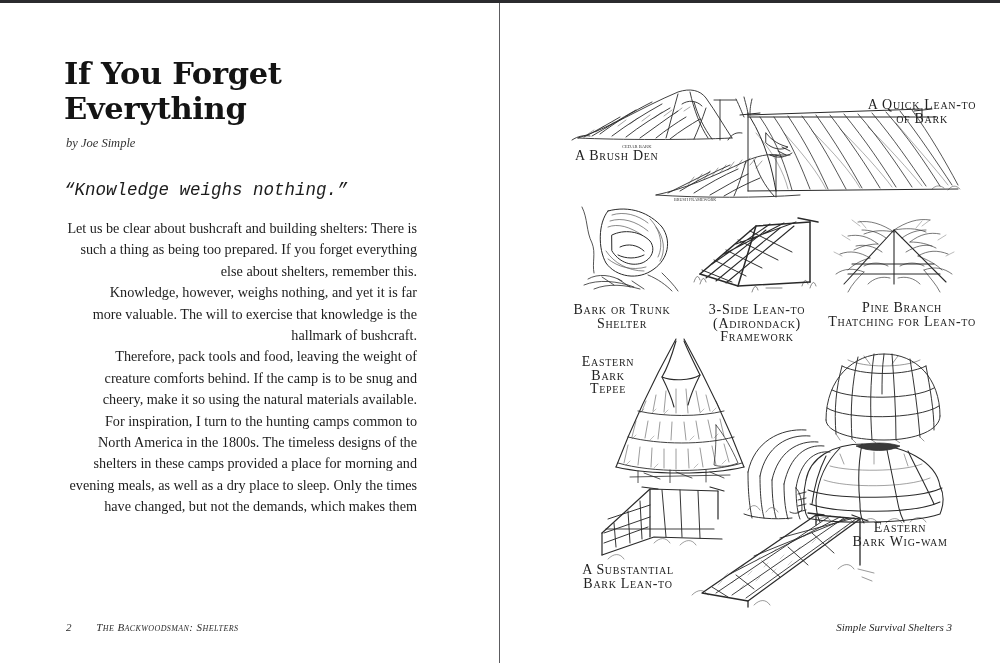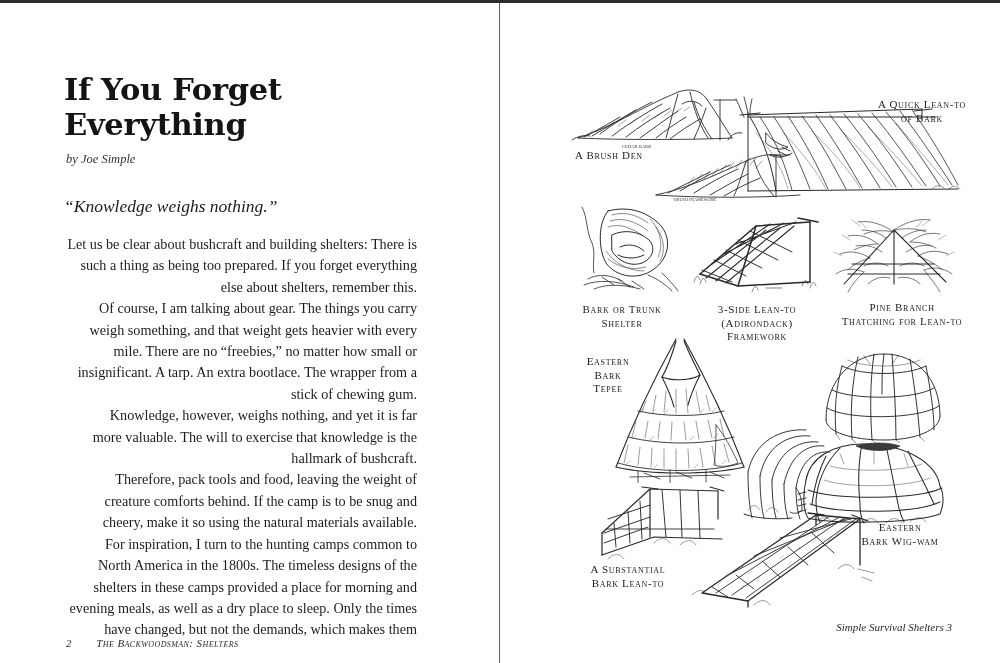--- a/index.html
+++ b/index.html
@@ -15,7 +15,7 @@
   .gutter{position:absolute;left:499px;top:0;width:1px;height:660px;background:#5c5c60;}
 
   
-  .page-left{position:absolute;left:0;top:16px;width:499px;height:560px;}
+  .page-left{position:absolute;left:0;top:0;width:499px;height:560px;}
   .headline{
     position:absolute;left:64px;top:53px;width:380px;
     font-family:"DejaVu Serif",serif;

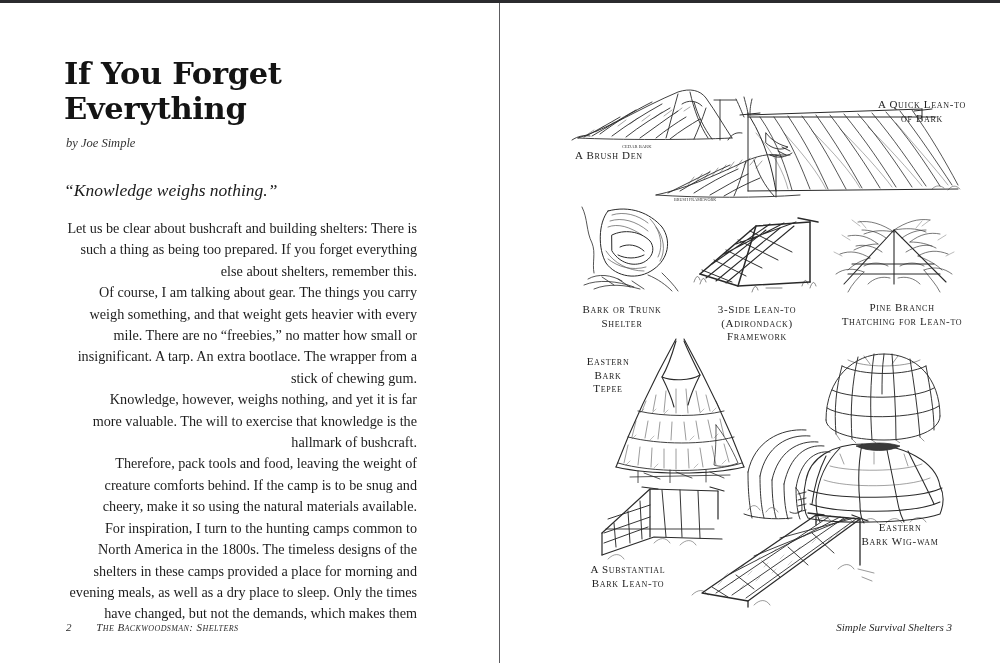--- a/index.html
+++ b/index.html
@@ -48,7 +48,7 @@
   .fig{position:absolute;}
   .cap{
     position:absolute;
-    font-variant:small-caps;font-size:11px;letter-spacing:.7px;
+    font-variant:small-caps;font-size:14px;letter-spacing:.7px;
     line-height:13.5px;color:#222;text-align:center;white-space:pre-line;
   }
   .footer-right{position:absolute;right:48px;top:618px;font-size:11px;text-align:right;}

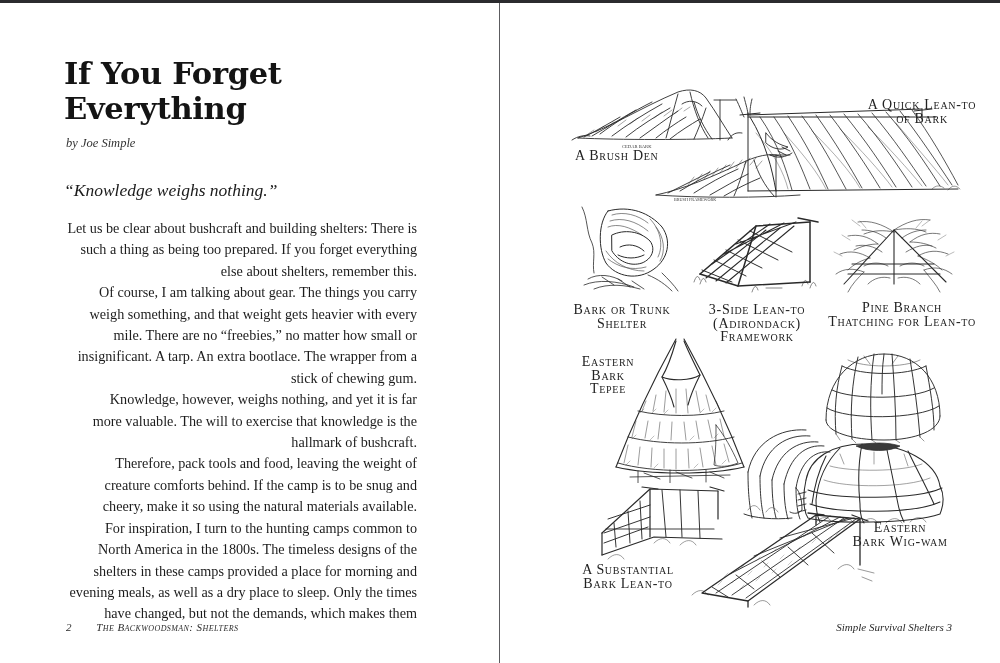--- a/index.html
+++ b/index.html
@@ -29,7 +29,7 @@
   }
   .pullquote{
     position:absolute;left:64px;top:177px;width:380px;
-    font-family:Liberation Serif, serif;
+    font-family:Liberation Mono, monospace;
     font-style:italic;font-size:17.5px;color:#1b1b1b;
   }
   .body-copy{

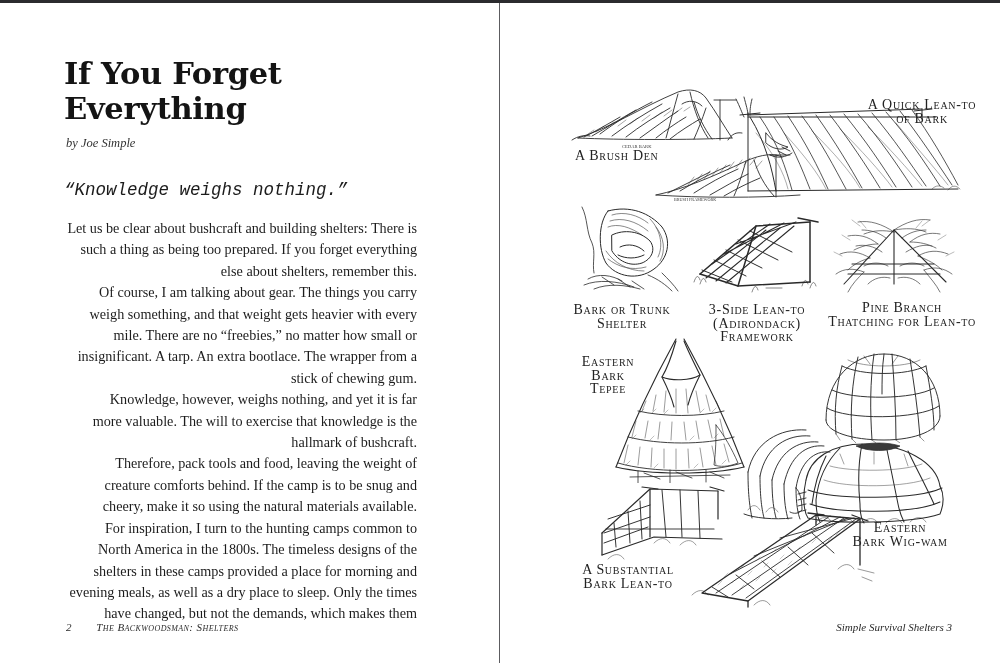--- a/index.html
+++ b/index.html
@@ -78,7 +78,6 @@
 
     <div class="body-copy">
       <p>Let us be clear about bushcraft and building shelters: There is such a thing as being too prepared. If you forget everything else about shelters, remember this.</p>
-      <p>Of course, I am talking about gear. The things you carry weigh something, and that weight gets heavier with every mile. There are no “freebies,” no matter how small or insignificant. A tarp. An extra bootlace. The wrapper from a stick of chewing gum.</p>
       <p>Knowledge, however, weighs nothing, and yet it is far more valuable. The will to exercise that knowledge is the hallmark of bushcraft.</p>
       <p>Therefore, pack tools and food, leaving the weight of creature comforts behind. If the camp is to be snug and cheery, make it so using the natural materials available.</p>
       <p>For inspiration, I turn to the hunting camps common to North America in the 1800s. The timeless designs of the shelters in these camps provided a place for morning and evening meals, as well as a dry place to sleep. Only the times have changed, but not the demands, which makes them</p>

